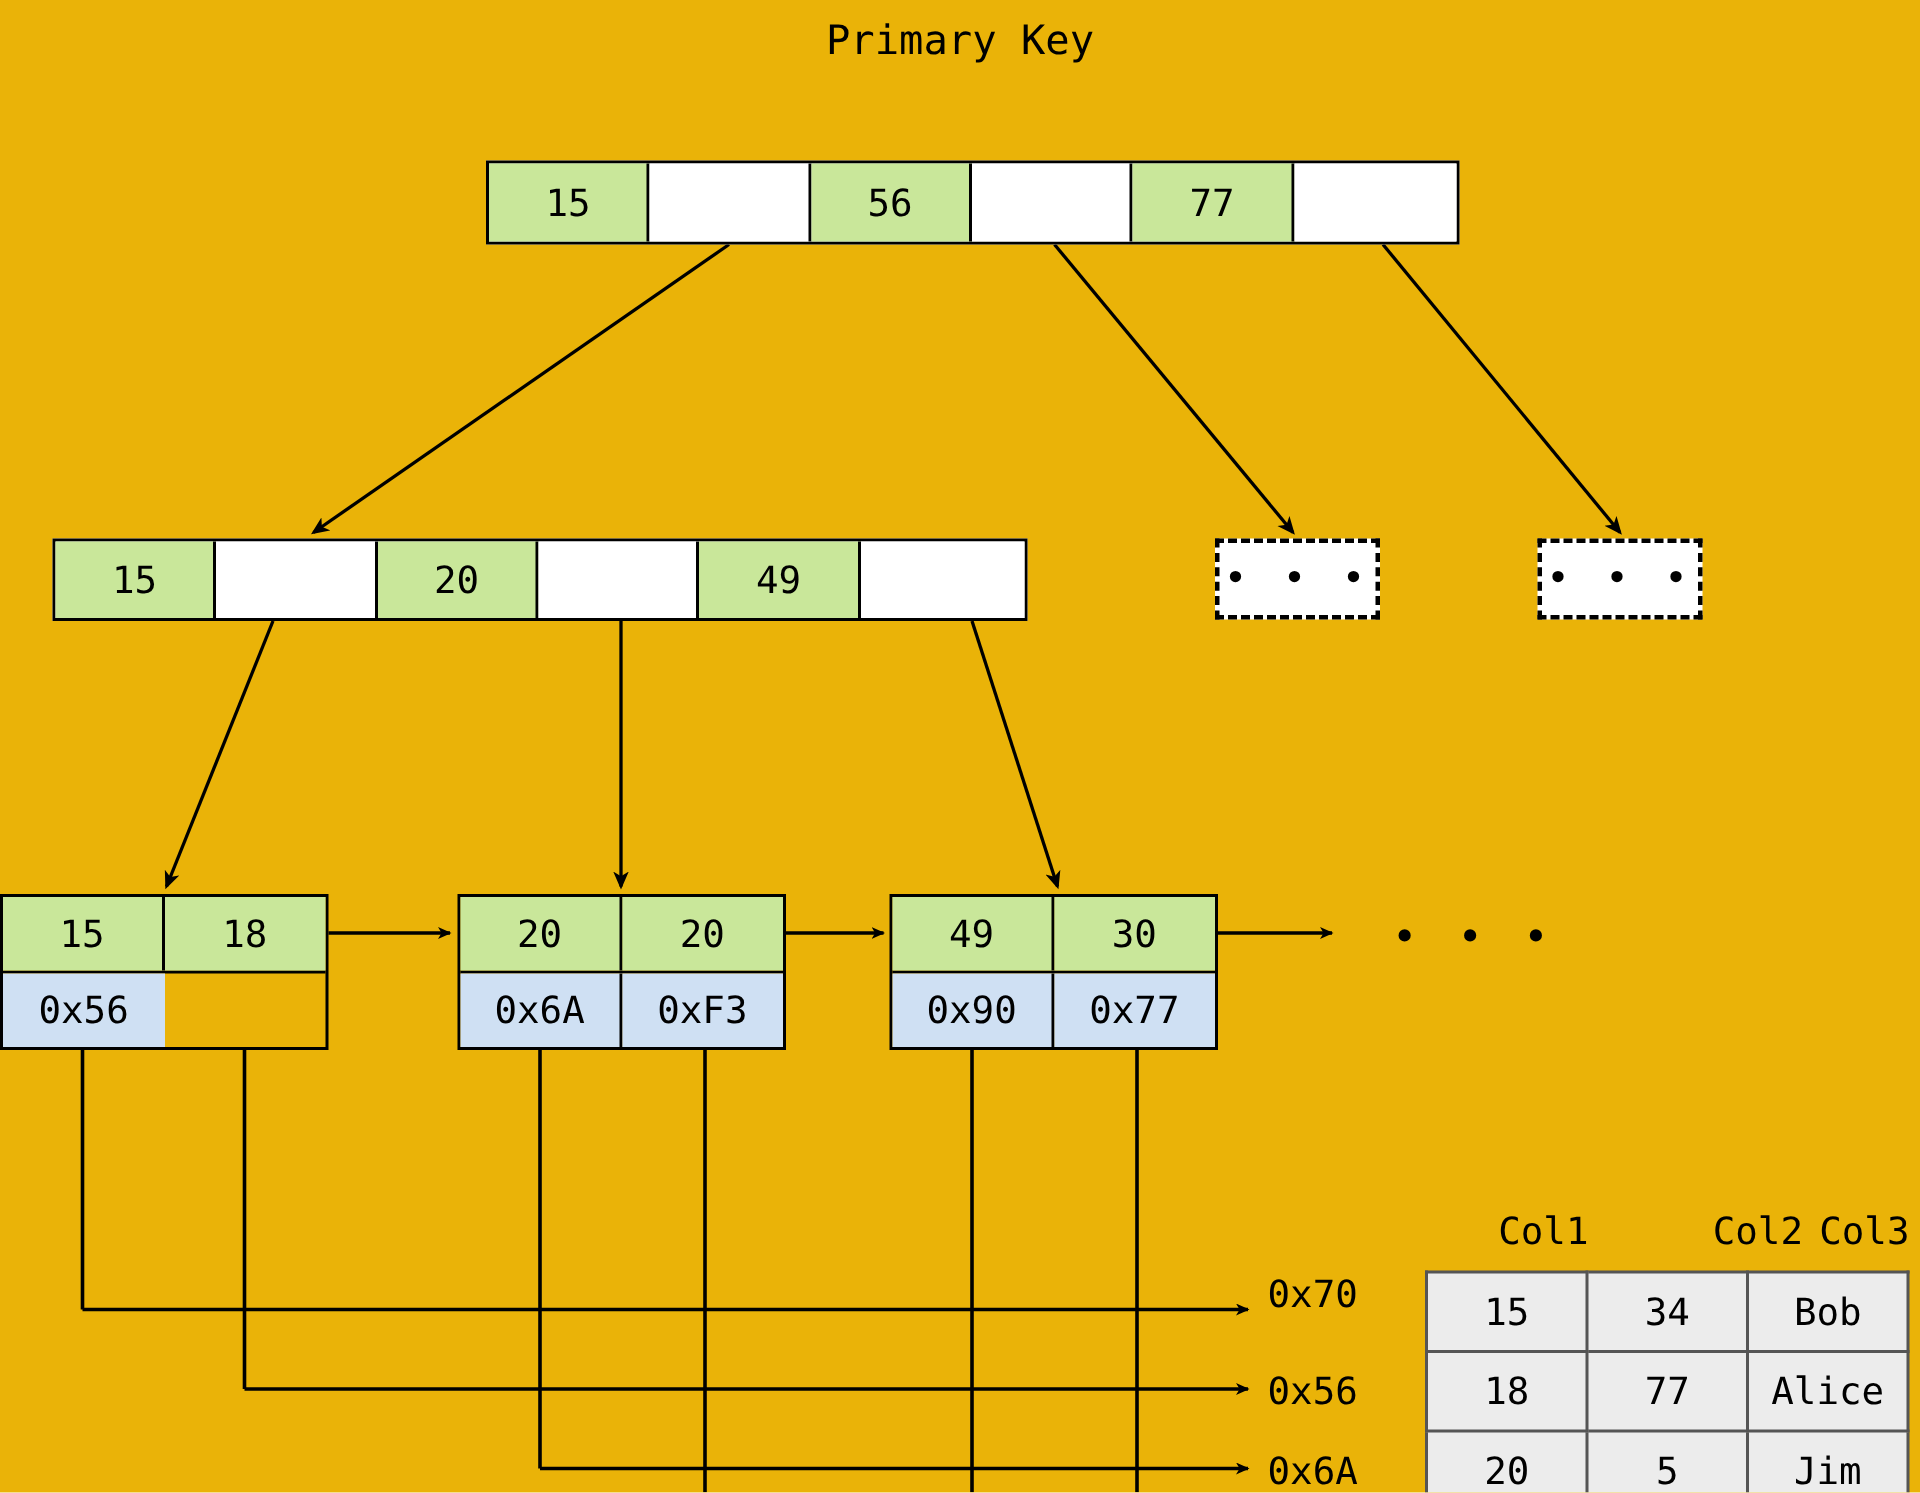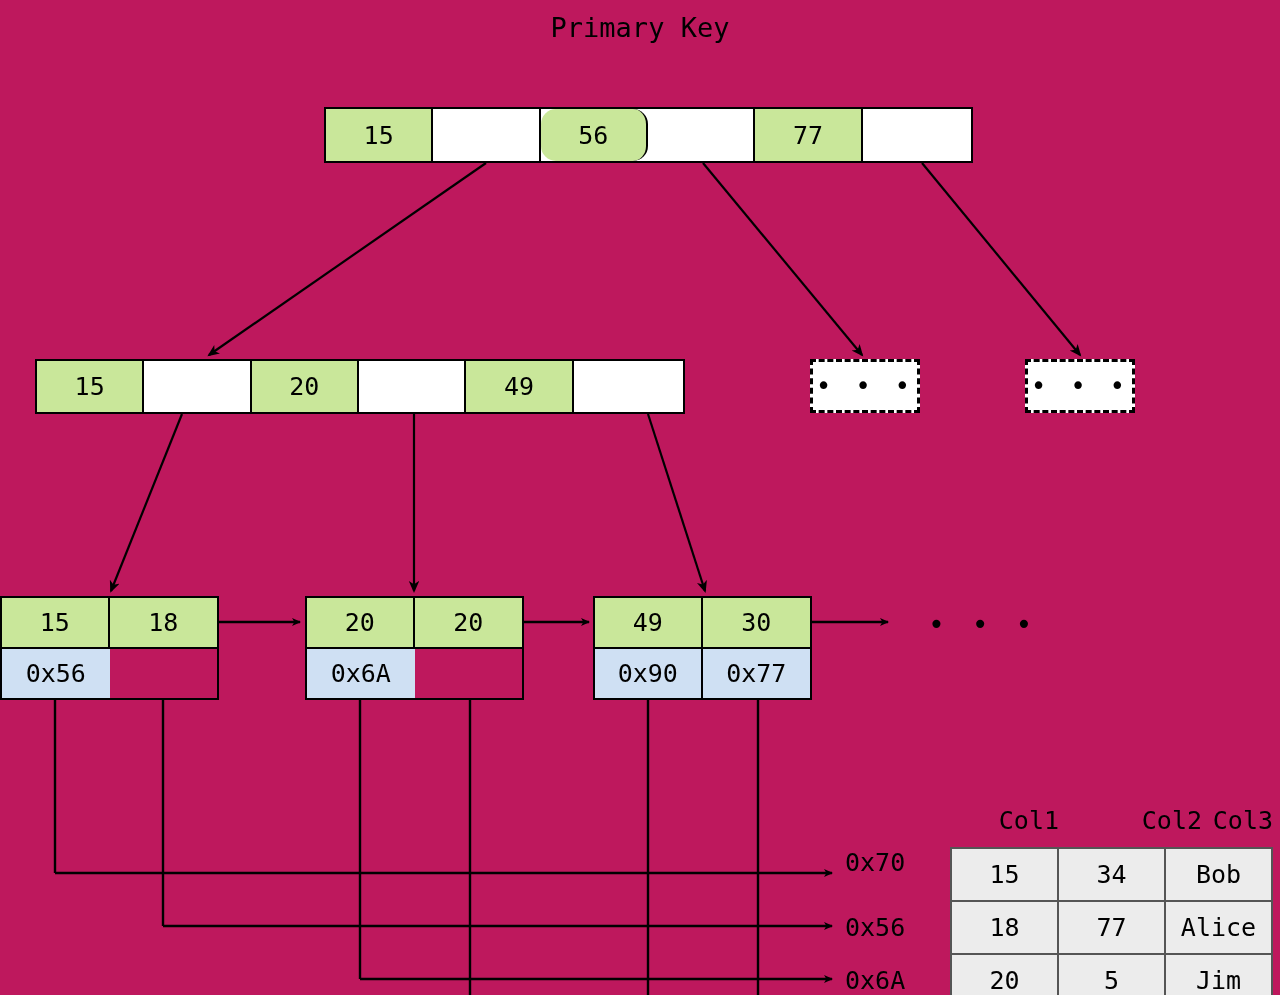--- a/index.html
+++ b/index.html
@@ -11,7 +11,7 @@
     position: relative;
     width: 1280px;
     height: 995px;
-    background: #be185d;
+    background: #eab308;
     overflow: hidden;
     font-family: "DejaVu Sans Mono", "Liberation Mono", monospace;
     color: #000000;

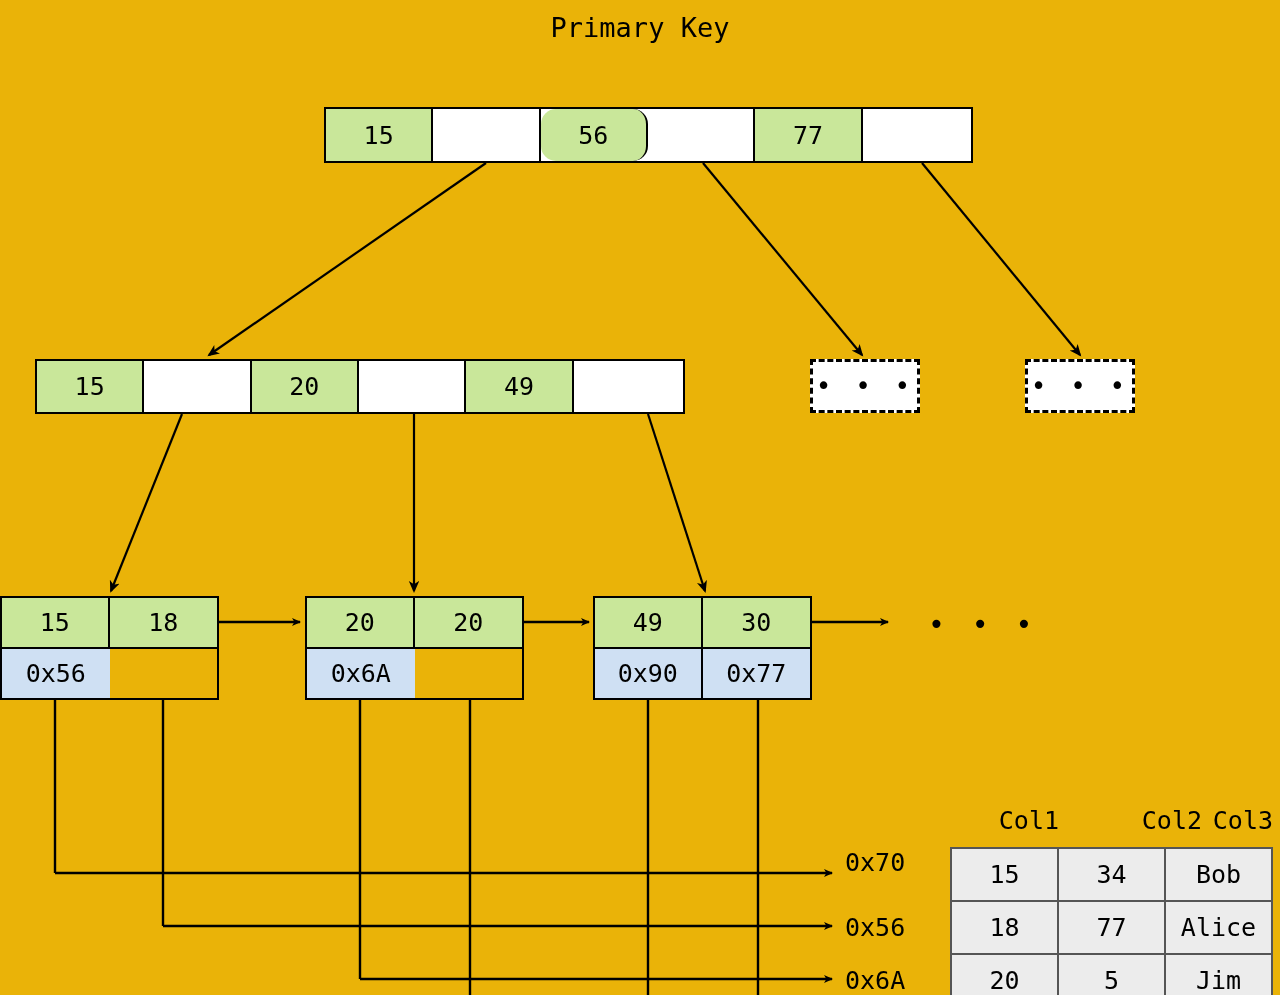--- a/index.html
+++ b/index.html
@@ -184,7 +184,7 @@
   <div class="node" id="root-node" style="left:324px; top:107px; width:649px; height:56px;">
     <div class="cell green" style="width:108px;">15</div>
     <div class="cell white" style="width:108px;"></div>
-    <div class="cell green" style="width:108px;border-radius:15px;">56</div>
+    <div class="cell green" style="width:108px;">56</div>
     <div class="cell white" style="width:108px;"></div>
     <div class="cell green" style="width:108px;">77</div>
     <div class="cell white" style="width:109px;"></div>

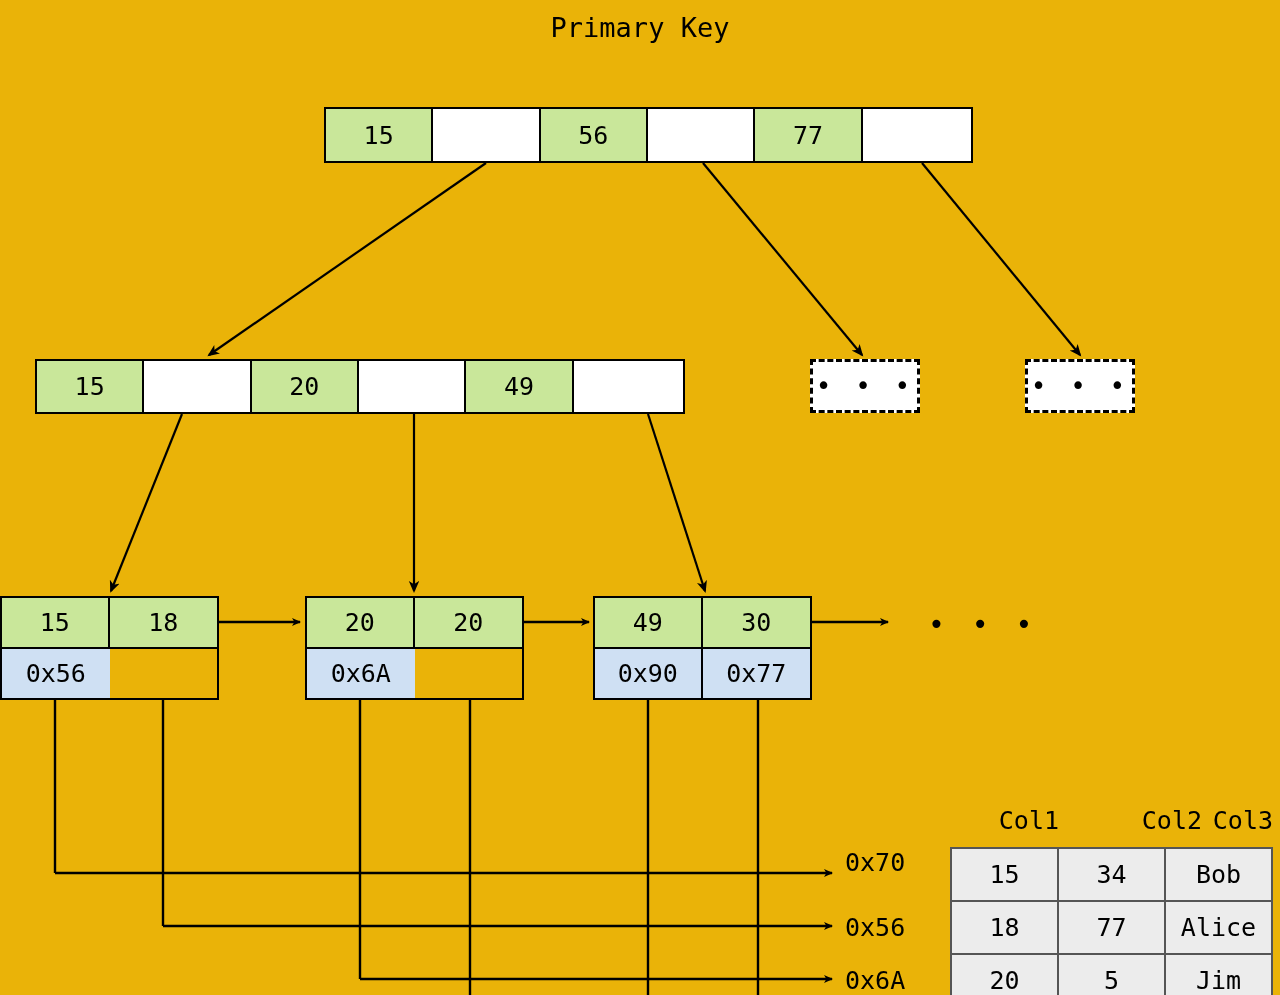--- a/index.html
+++ b/index.html
@@ -219,6 +219,7 @@
     </div>
     <div class="leaf-row ptrs">
       <div class="leaf-cell" style="width:50%;">0x6A</div>
+      <div class="leaf-cell" style="width:50%;">0xF3</div>
     </div>
   </div>
 

